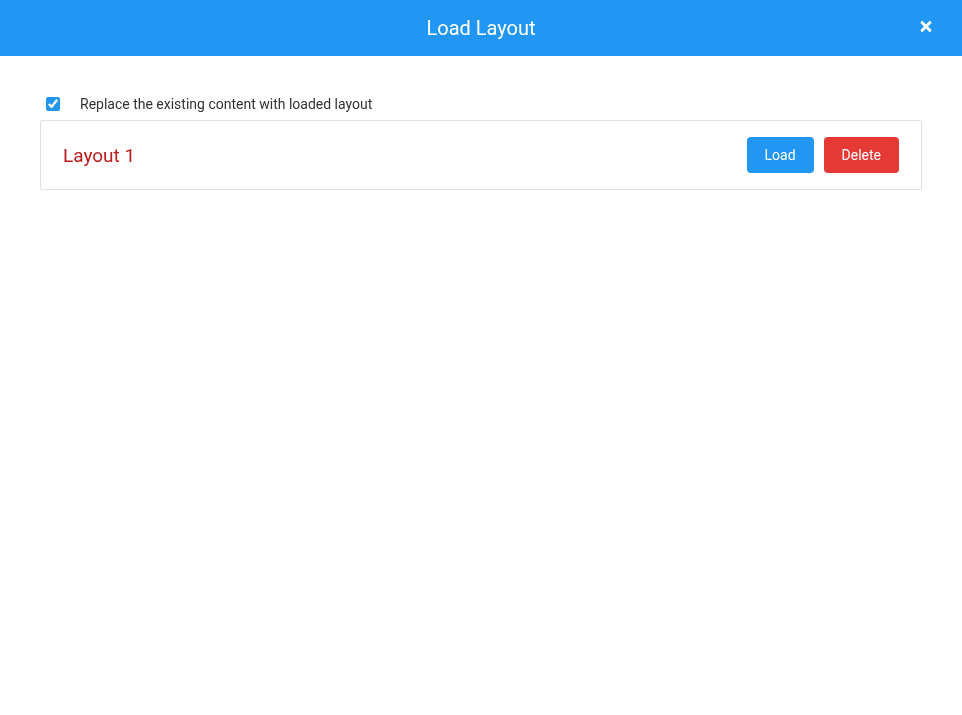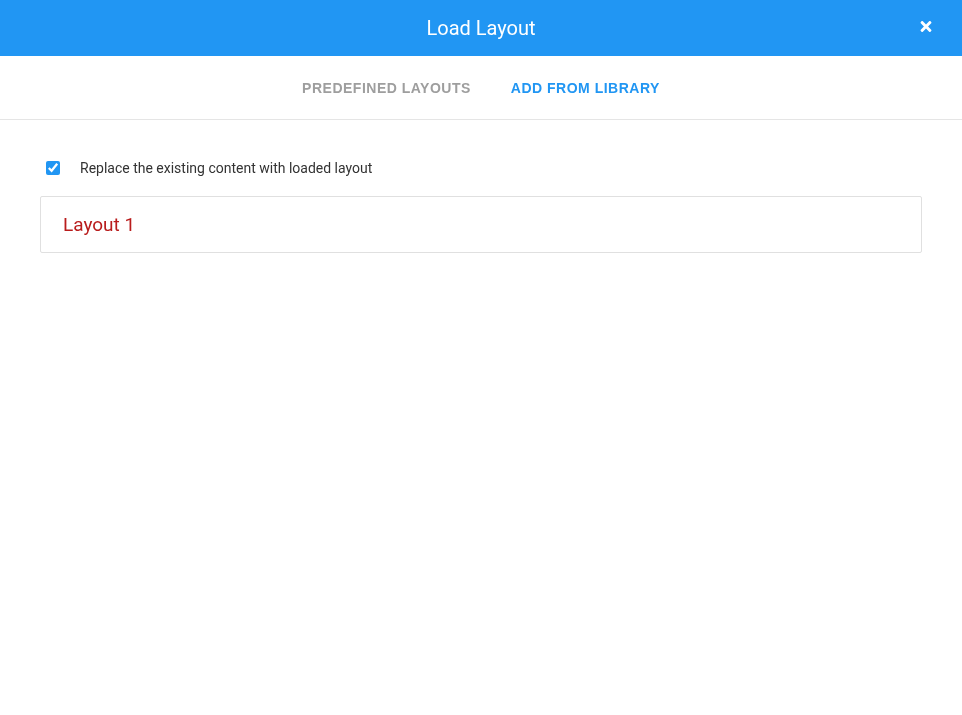--- a/index.html
+++ b/index.html
@@ -145,10 +145,6 @@
     </button>
   </div>
 
-  <div class="tabs">
-    <button class="tab tab-inactive">Predefined Layouts</button>
-    <button class="tab tab-active">Add From Library</button>
-  </div>
 
   <div class="content">
     <div class="checkbox-row">

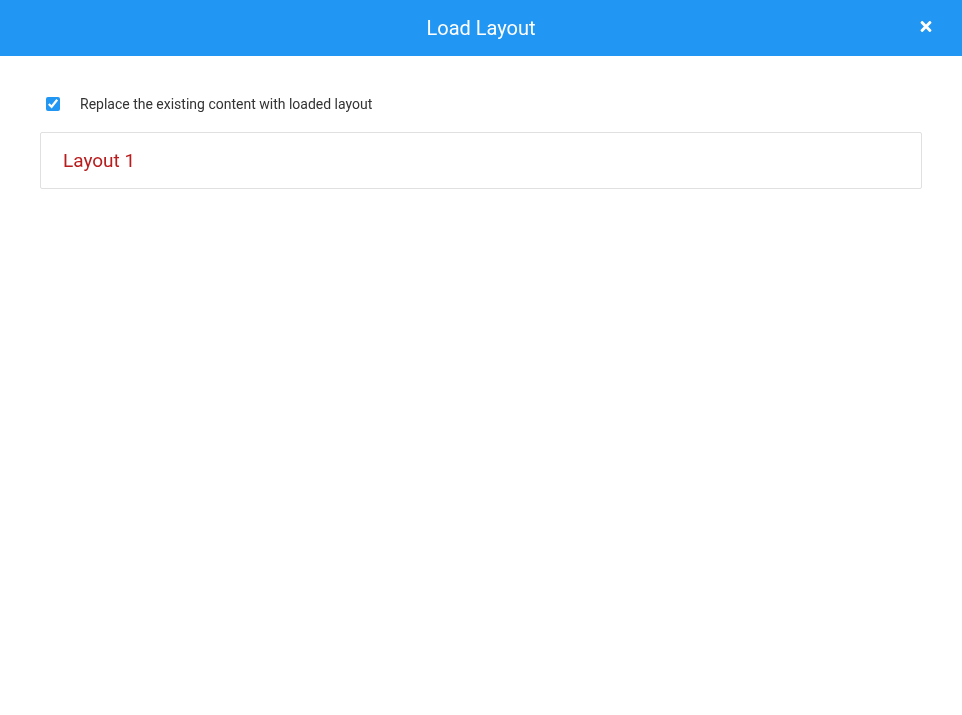--- a/index.html
+++ b/index.html
@@ -83,7 +83,7 @@
     .checkbox-row {
       display: flex;
       align-items: center;
-      margin-bottom: 20px;
+      margin-bottom: 8px;
     }
     .checkbox {
       width: 14px;

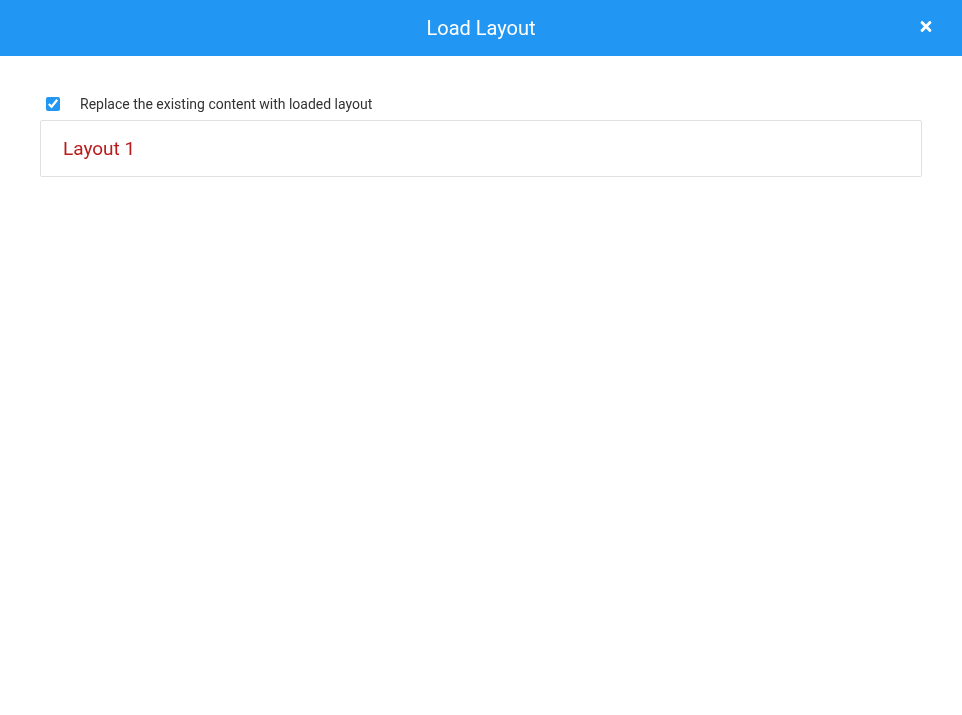--- a/index.html
+++ b/index.html
@@ -154,6 +154,10 @@
 
     <div class="layout-card">
       <div class="layout-name">Layout 1</div>
+      <div class="button-group">
+        <button class="btn btn-primary">Load</button>
+        <button class="btn btn-danger">Delete</button>
+      </div>
     </div>
   </div>
 </div>

